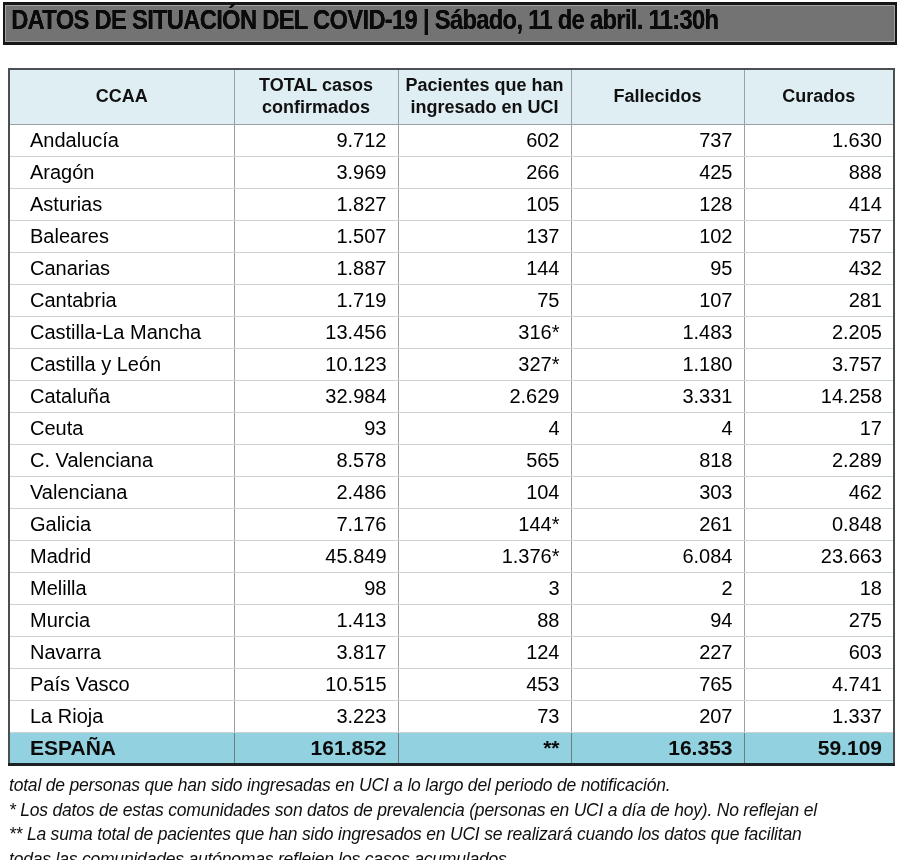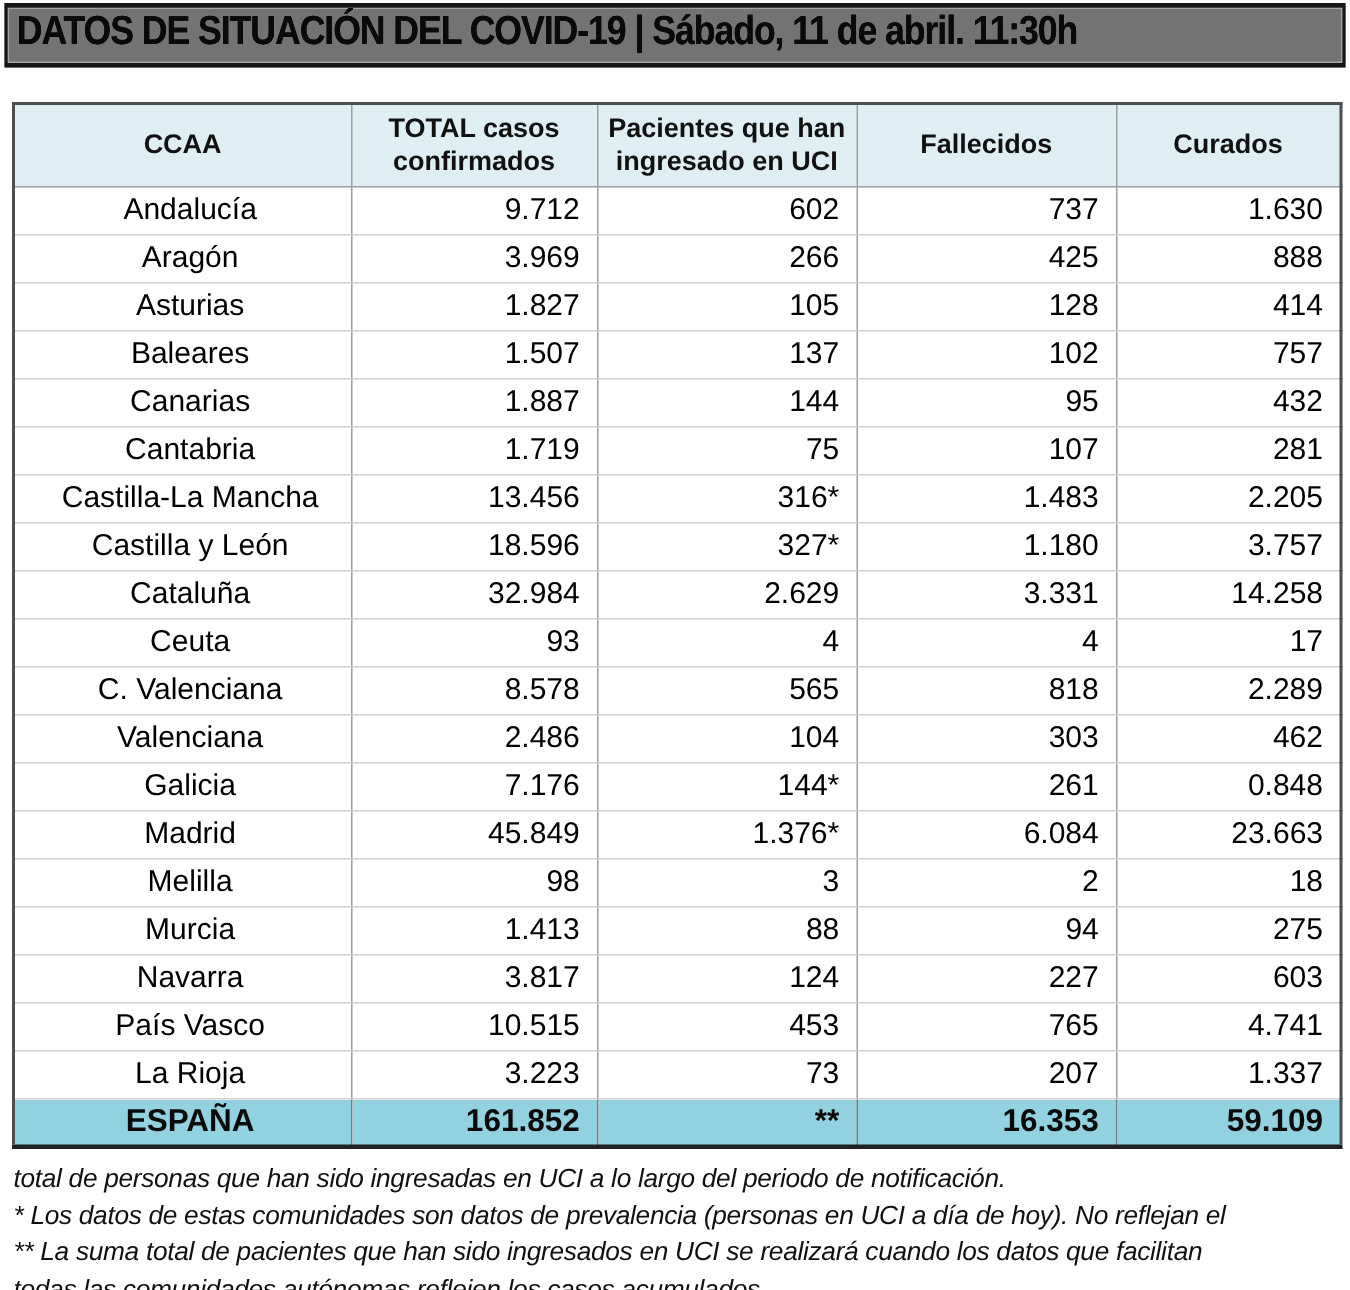--- a/index.html
+++ b/index.html
@@ -75,7 +75,7 @@
     white-space: nowrap;
     overflow: hidden;
   }
-  table.covid td.name { text-align: center; padding-left: 20px; }
+  table.covid td.name { text-align: left; padding-left: 20px; }
   table.covid td.num  { text-align: right; padding-right: 11px; }
   table.covid tfoot td {
     background: #92d1e0;

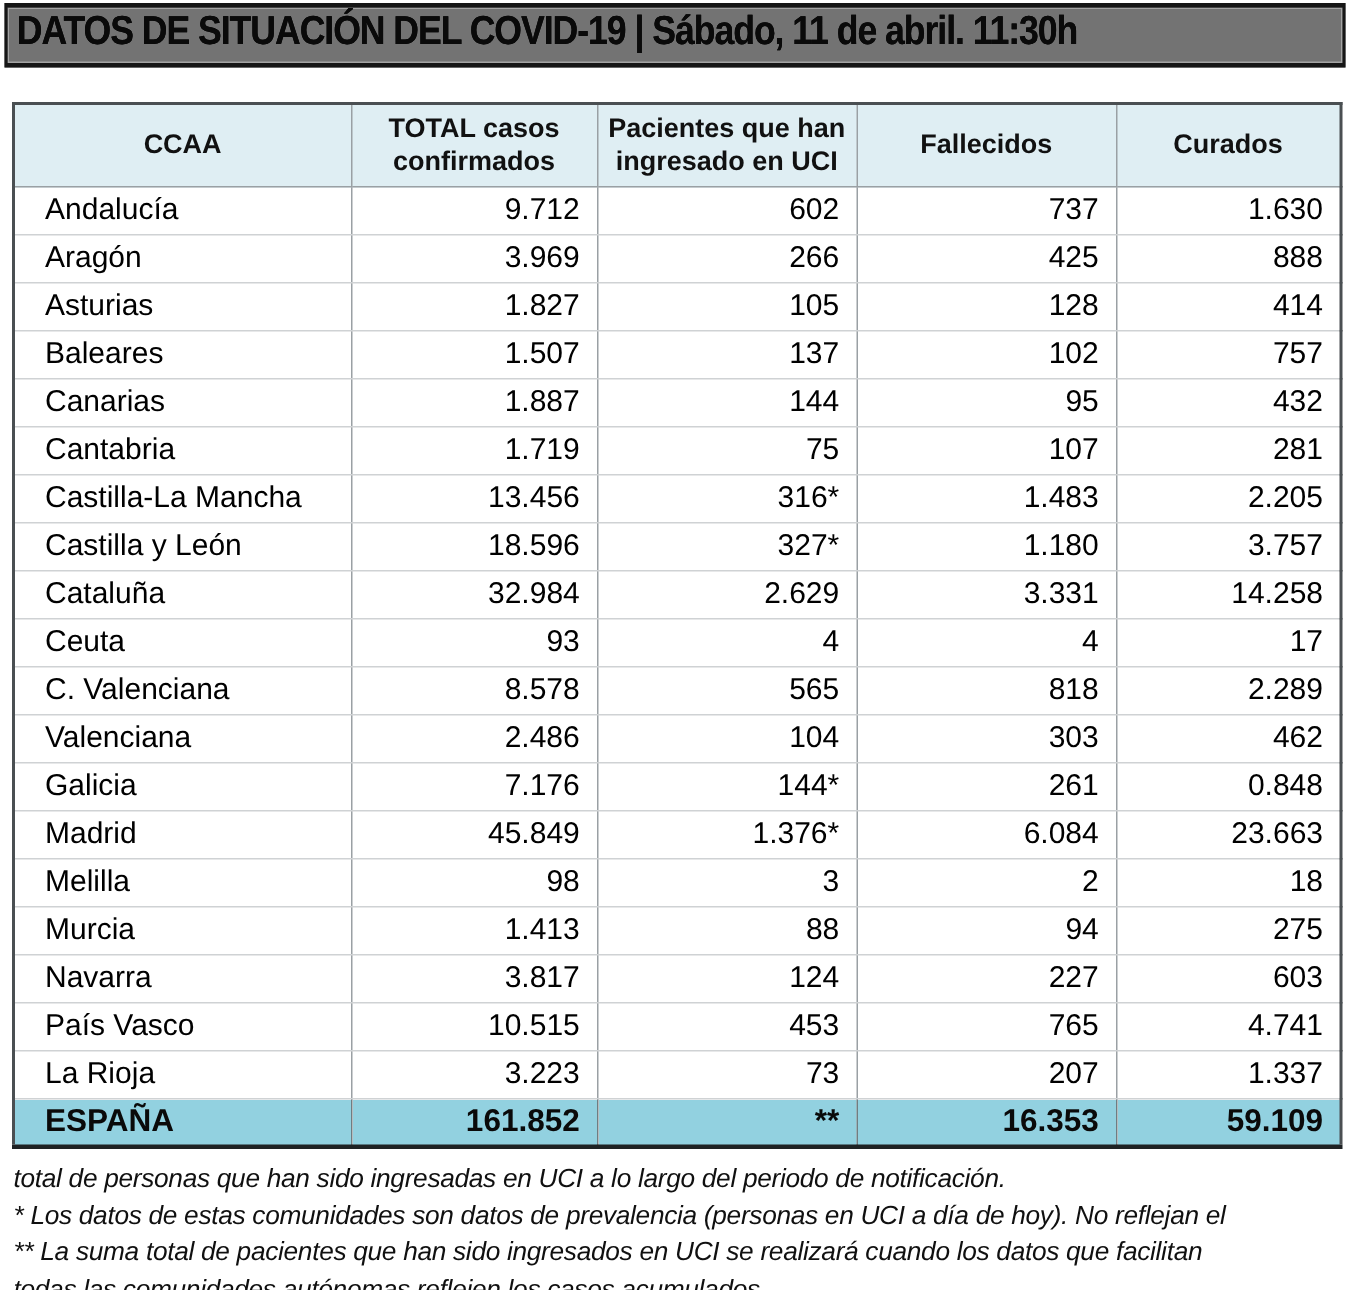--- a/index.html
+++ b/index.html
@@ -179,7 +179,7 @@
           </tr>
           <tr>
             <td class="name">Castilla y León</td>
-            <td class="num">18.596</td>
+            <td class="num">10.123</td>
             <td class="num">327*</td>
             <td class="num">1.180</td>
             <td class="num">3.757</td>

